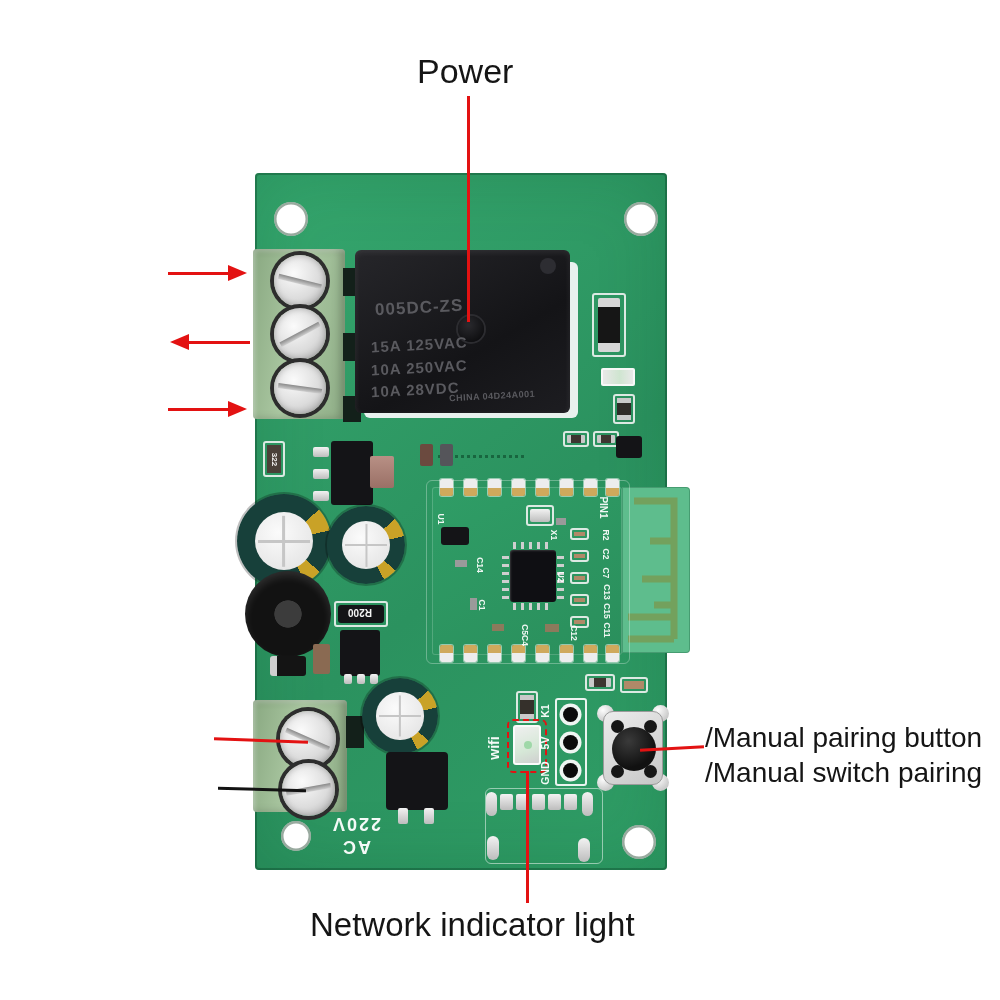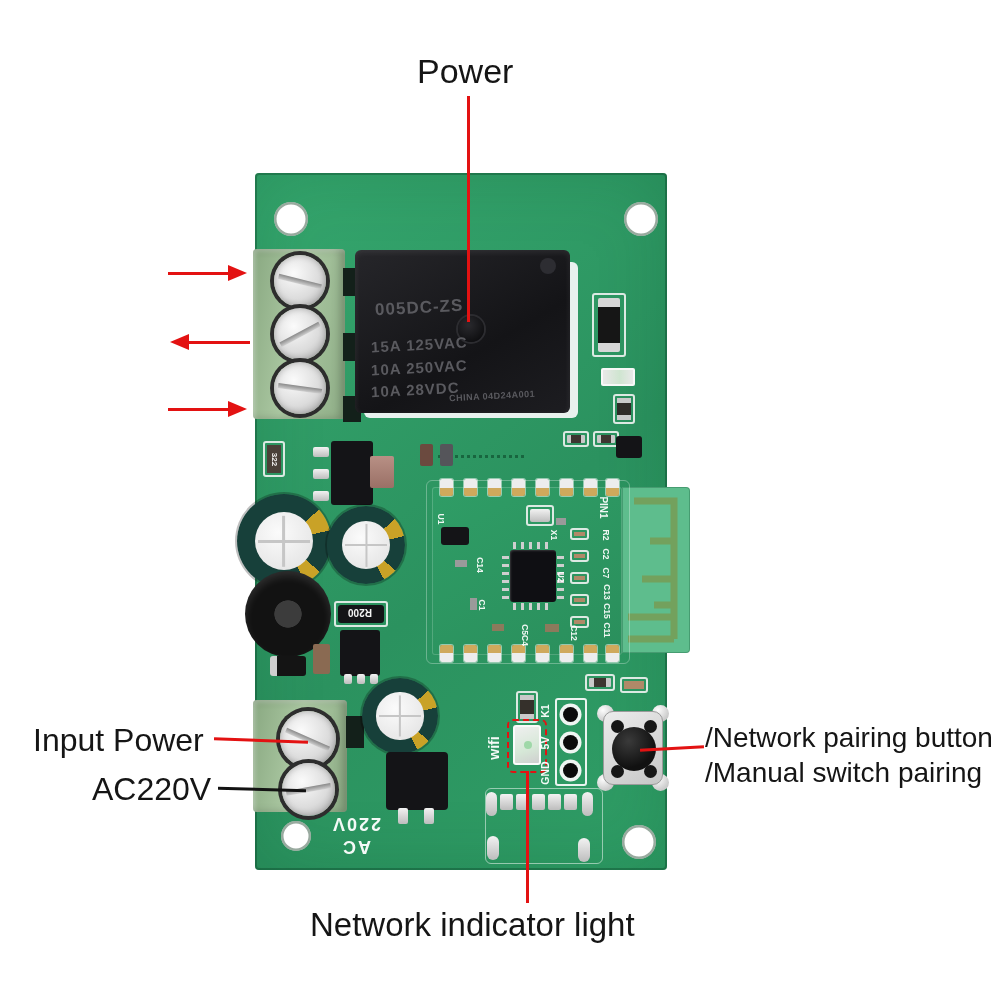--- a/index.html
+++ b/index.html
@@ -295,7 +295,6 @@
   <div class="rline" style="left:168px;top:408px;width:62px;height:3px"></div>
   <div class="tri" style="left:228px;top:401px;border-top:8px solid transparent;border-bottom:8px solid transparent;border-left:19px solid #e31212"></div>
 
-  <div class="lbl" style="left:33px;top:722px;font-size:32px">Input Power</div>
   <div class="rline" style="left:214px;top:739px;width:94px;height:3px;transform:rotate(2deg)"></div>
   <div class="lbl" style="left:92px;top:771px;font-size:32px">AC220V</div>
   <div class="kline" style="left:218px;top:788px;width:88px;height:3px;transform:rotate(1.5deg)"></div>

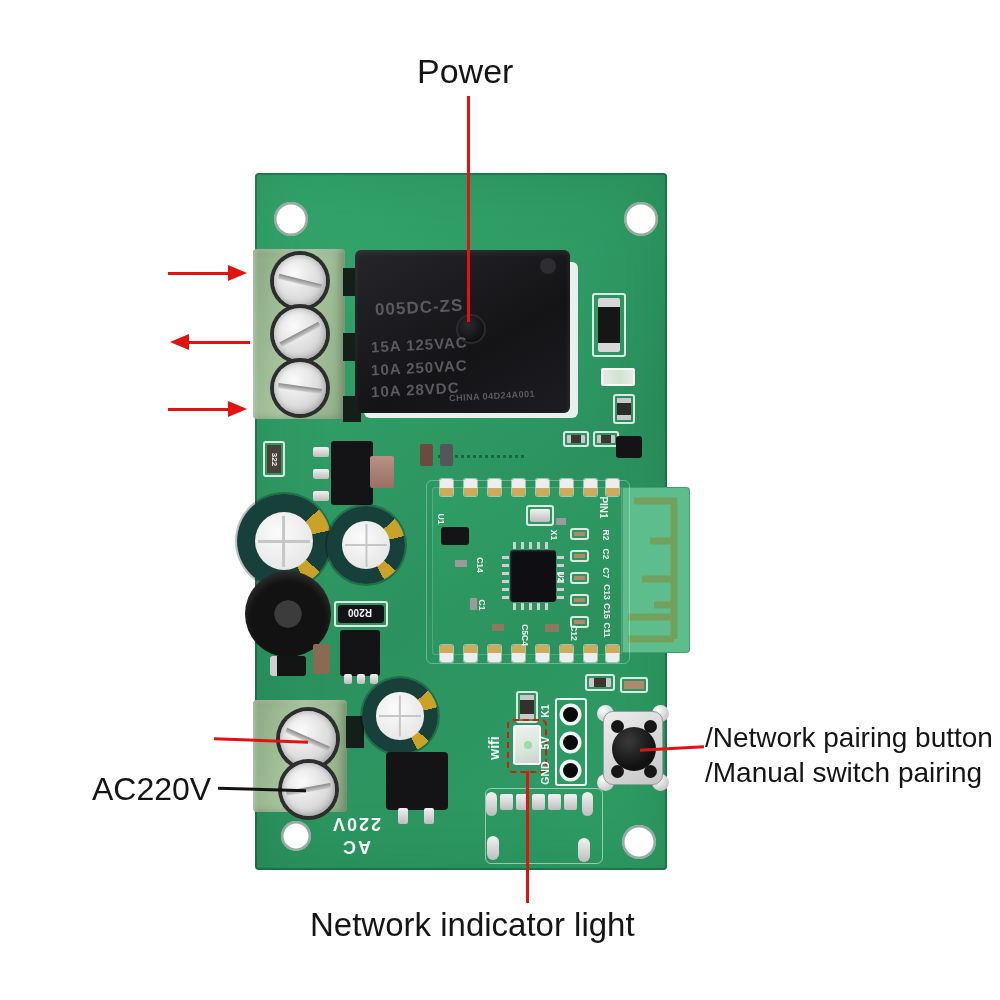--- a/index.html
+++ b/index.html
@@ -300,7 +300,7 @@
   <div class="kline" style="left:218px;top:788px;width:88px;height:3px;transform:rotate(1.5deg)"></div>
 
   <div class="rline" style="left:640px;top:747px;width:64px;height:3px;transform:rotate(-3deg)"></div>
-  <div class="lbl" style="left:705px;top:722px;font-size:28px">/Network pairing button</div>
+  <div class="lbl" style="left:705px;top:722px;font-size:28px">/Manual pairing button</div>
   <div class="lbl" style="left:705px;top:757px;font-size:28px">/Manual switch pairing</div>
 
   <div class="rline" style="left:526px;top:771px;width:3px;height:132px"></div>

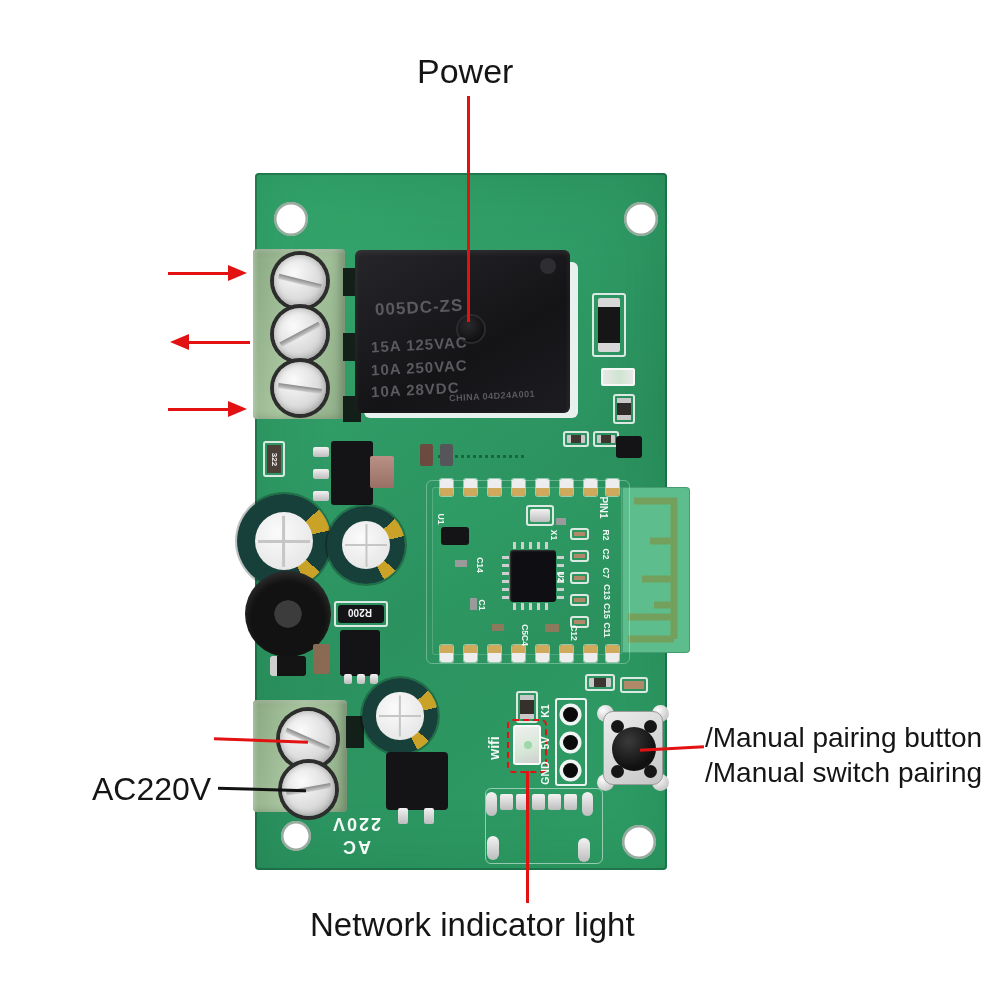--- a/index.html
+++ b/index.html
@@ -296,7 +296,6 @@
   <div class="tri" style="left:228px;top:401px;border-top:8px solid transparent;border-bottom:8px solid transparent;border-left:19px solid #e31212"></div>
 
   <div class="rline" style="left:214px;top:739px;width:94px;height:3px;transform:rotate(2deg)"></div>
-  <div class="lbl" style="left:92px;top:771px;font-size:32px">AC220V</div>
   <div class="kline" style="left:218px;top:788px;width:88px;height:3px;transform:rotate(1.5deg)"></div>
 
   <div class="rline" style="left:640px;top:747px;width:64px;height:3px;transform:rotate(-3deg)"></div>

